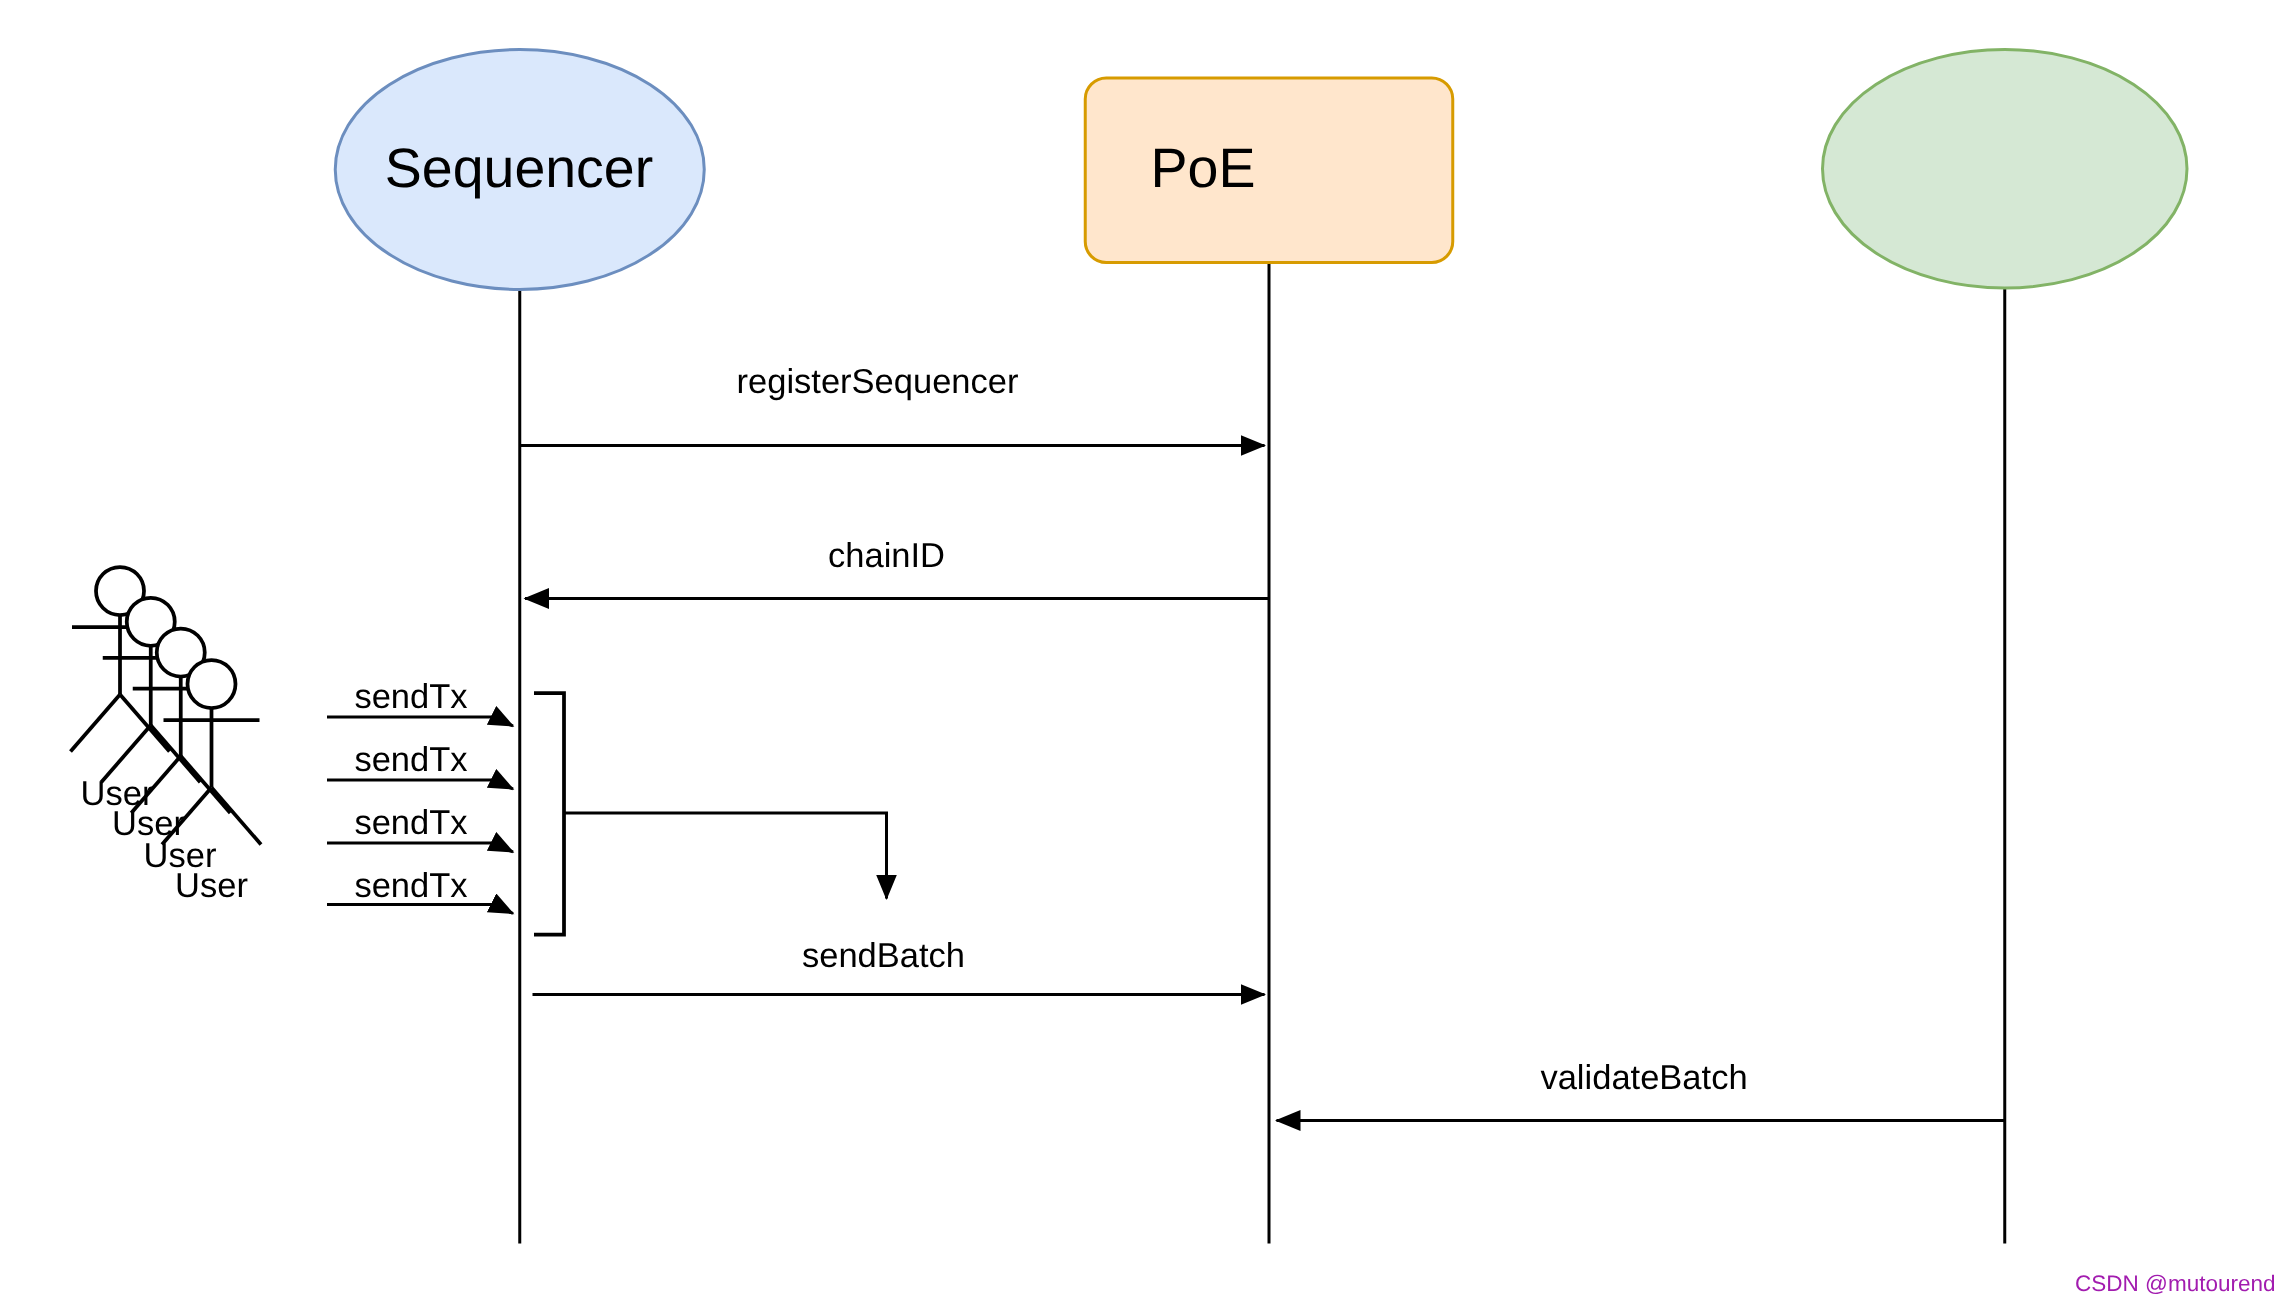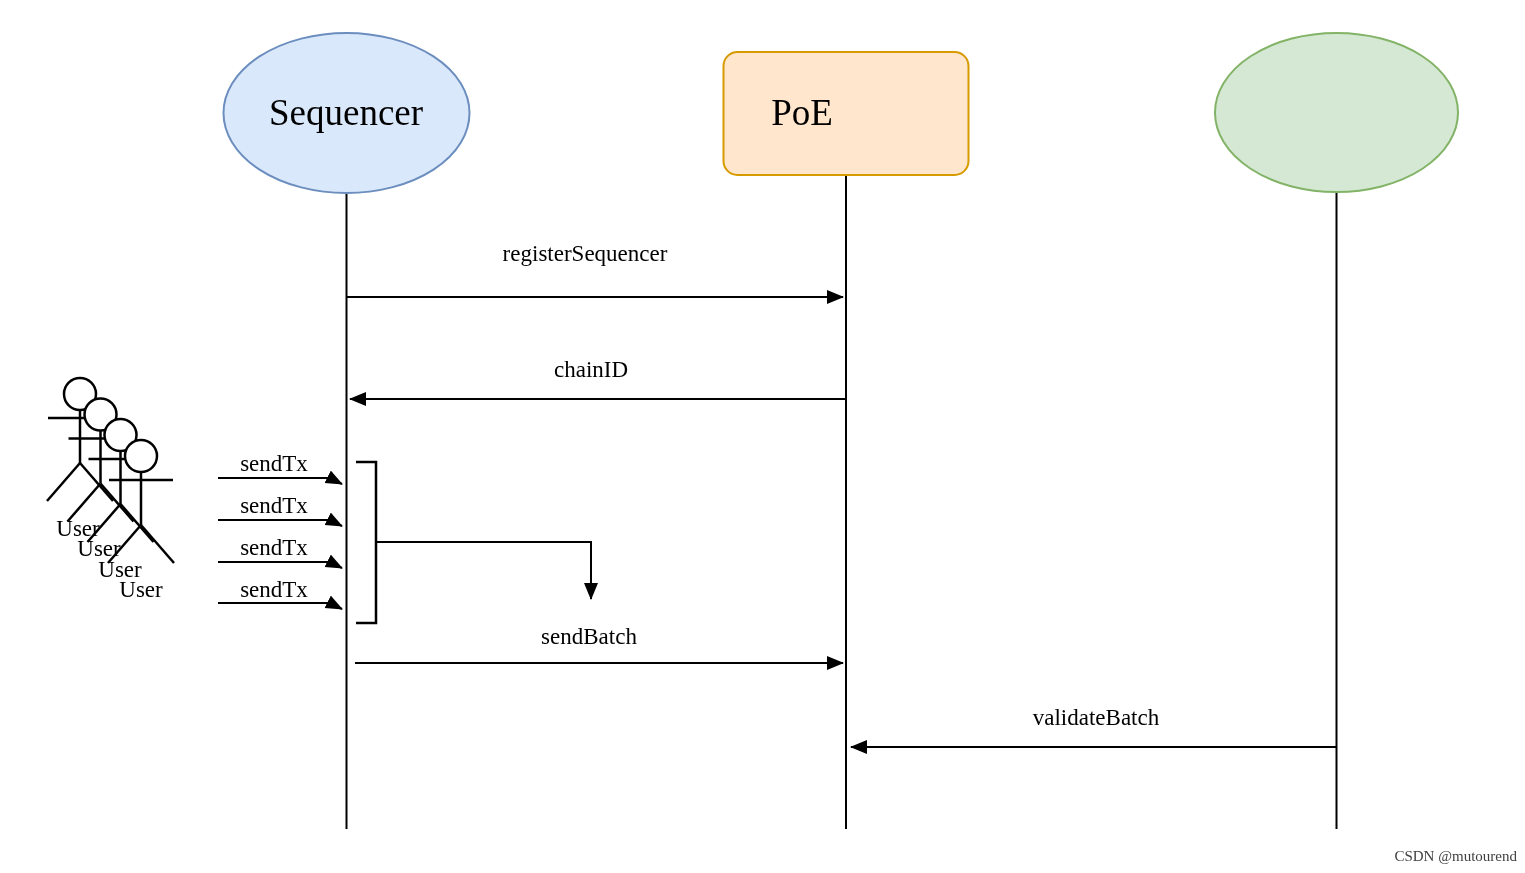--- a/index.html
+++ b/index.html
@@ -7,7 +7,7 @@
     position:relative;
     width:1525px;height:873px;
     background:#ffffff;
-    font-family:Liberation Serif, serif;
+    font-family:Liberation Sans, sans-serif;
     overflow:hidden;
   }
   .canvas svg{position:absolute;left:0;top:0;}

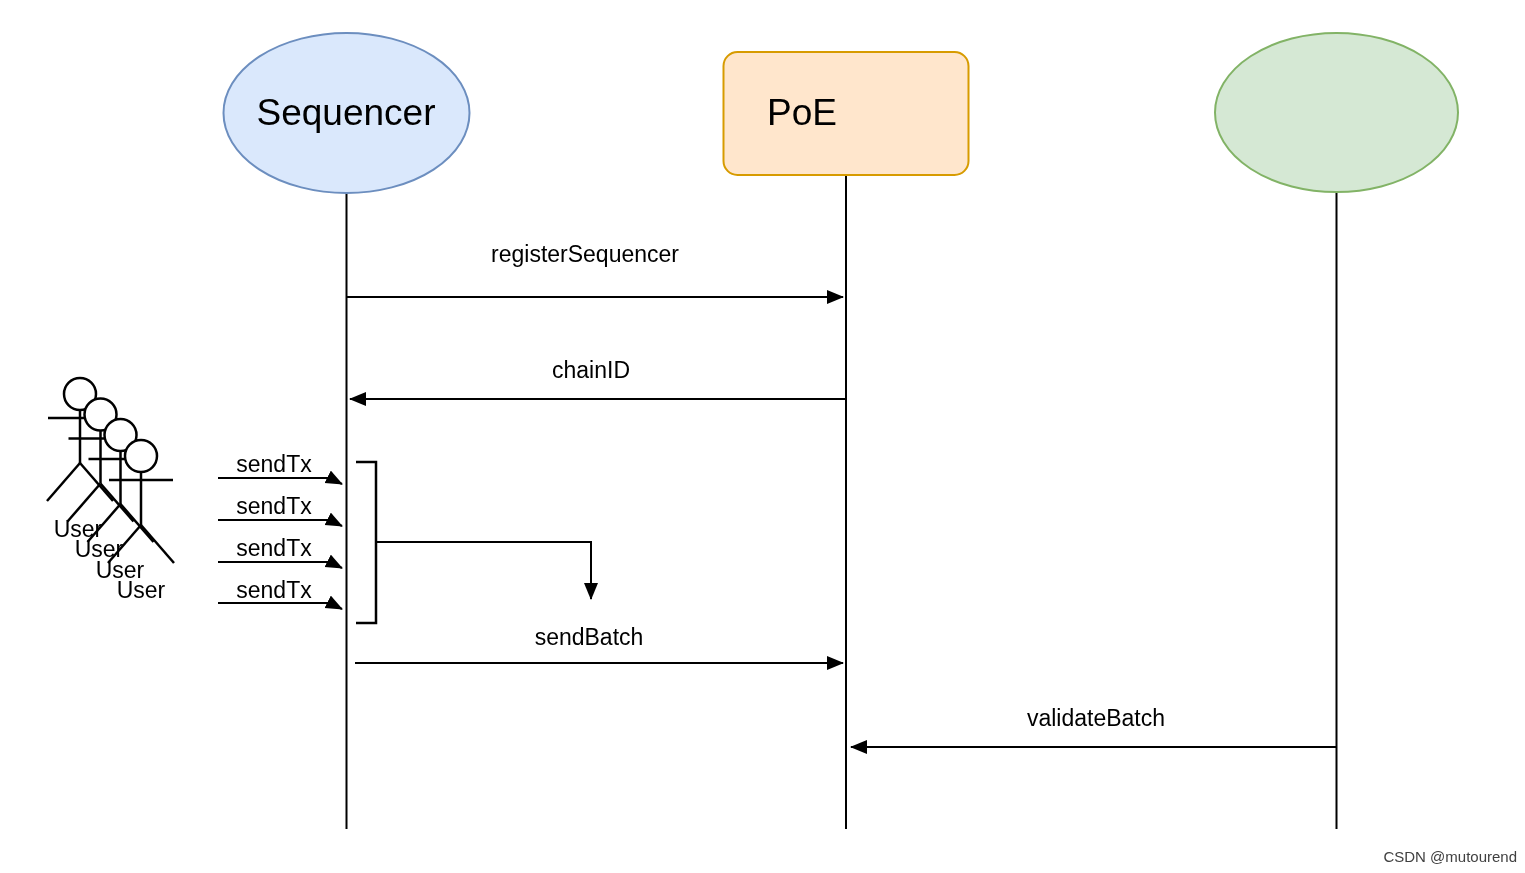--- a/index.html
+++ b/index.html
@@ -26,7 +26,7 @@
     position:absolute;
     transform:translate(-100%,-50%);
     font-size:15px;
-    color:#404040;
+    color:#a21caf;
     white-space:nowrap;
   }
 </style>

